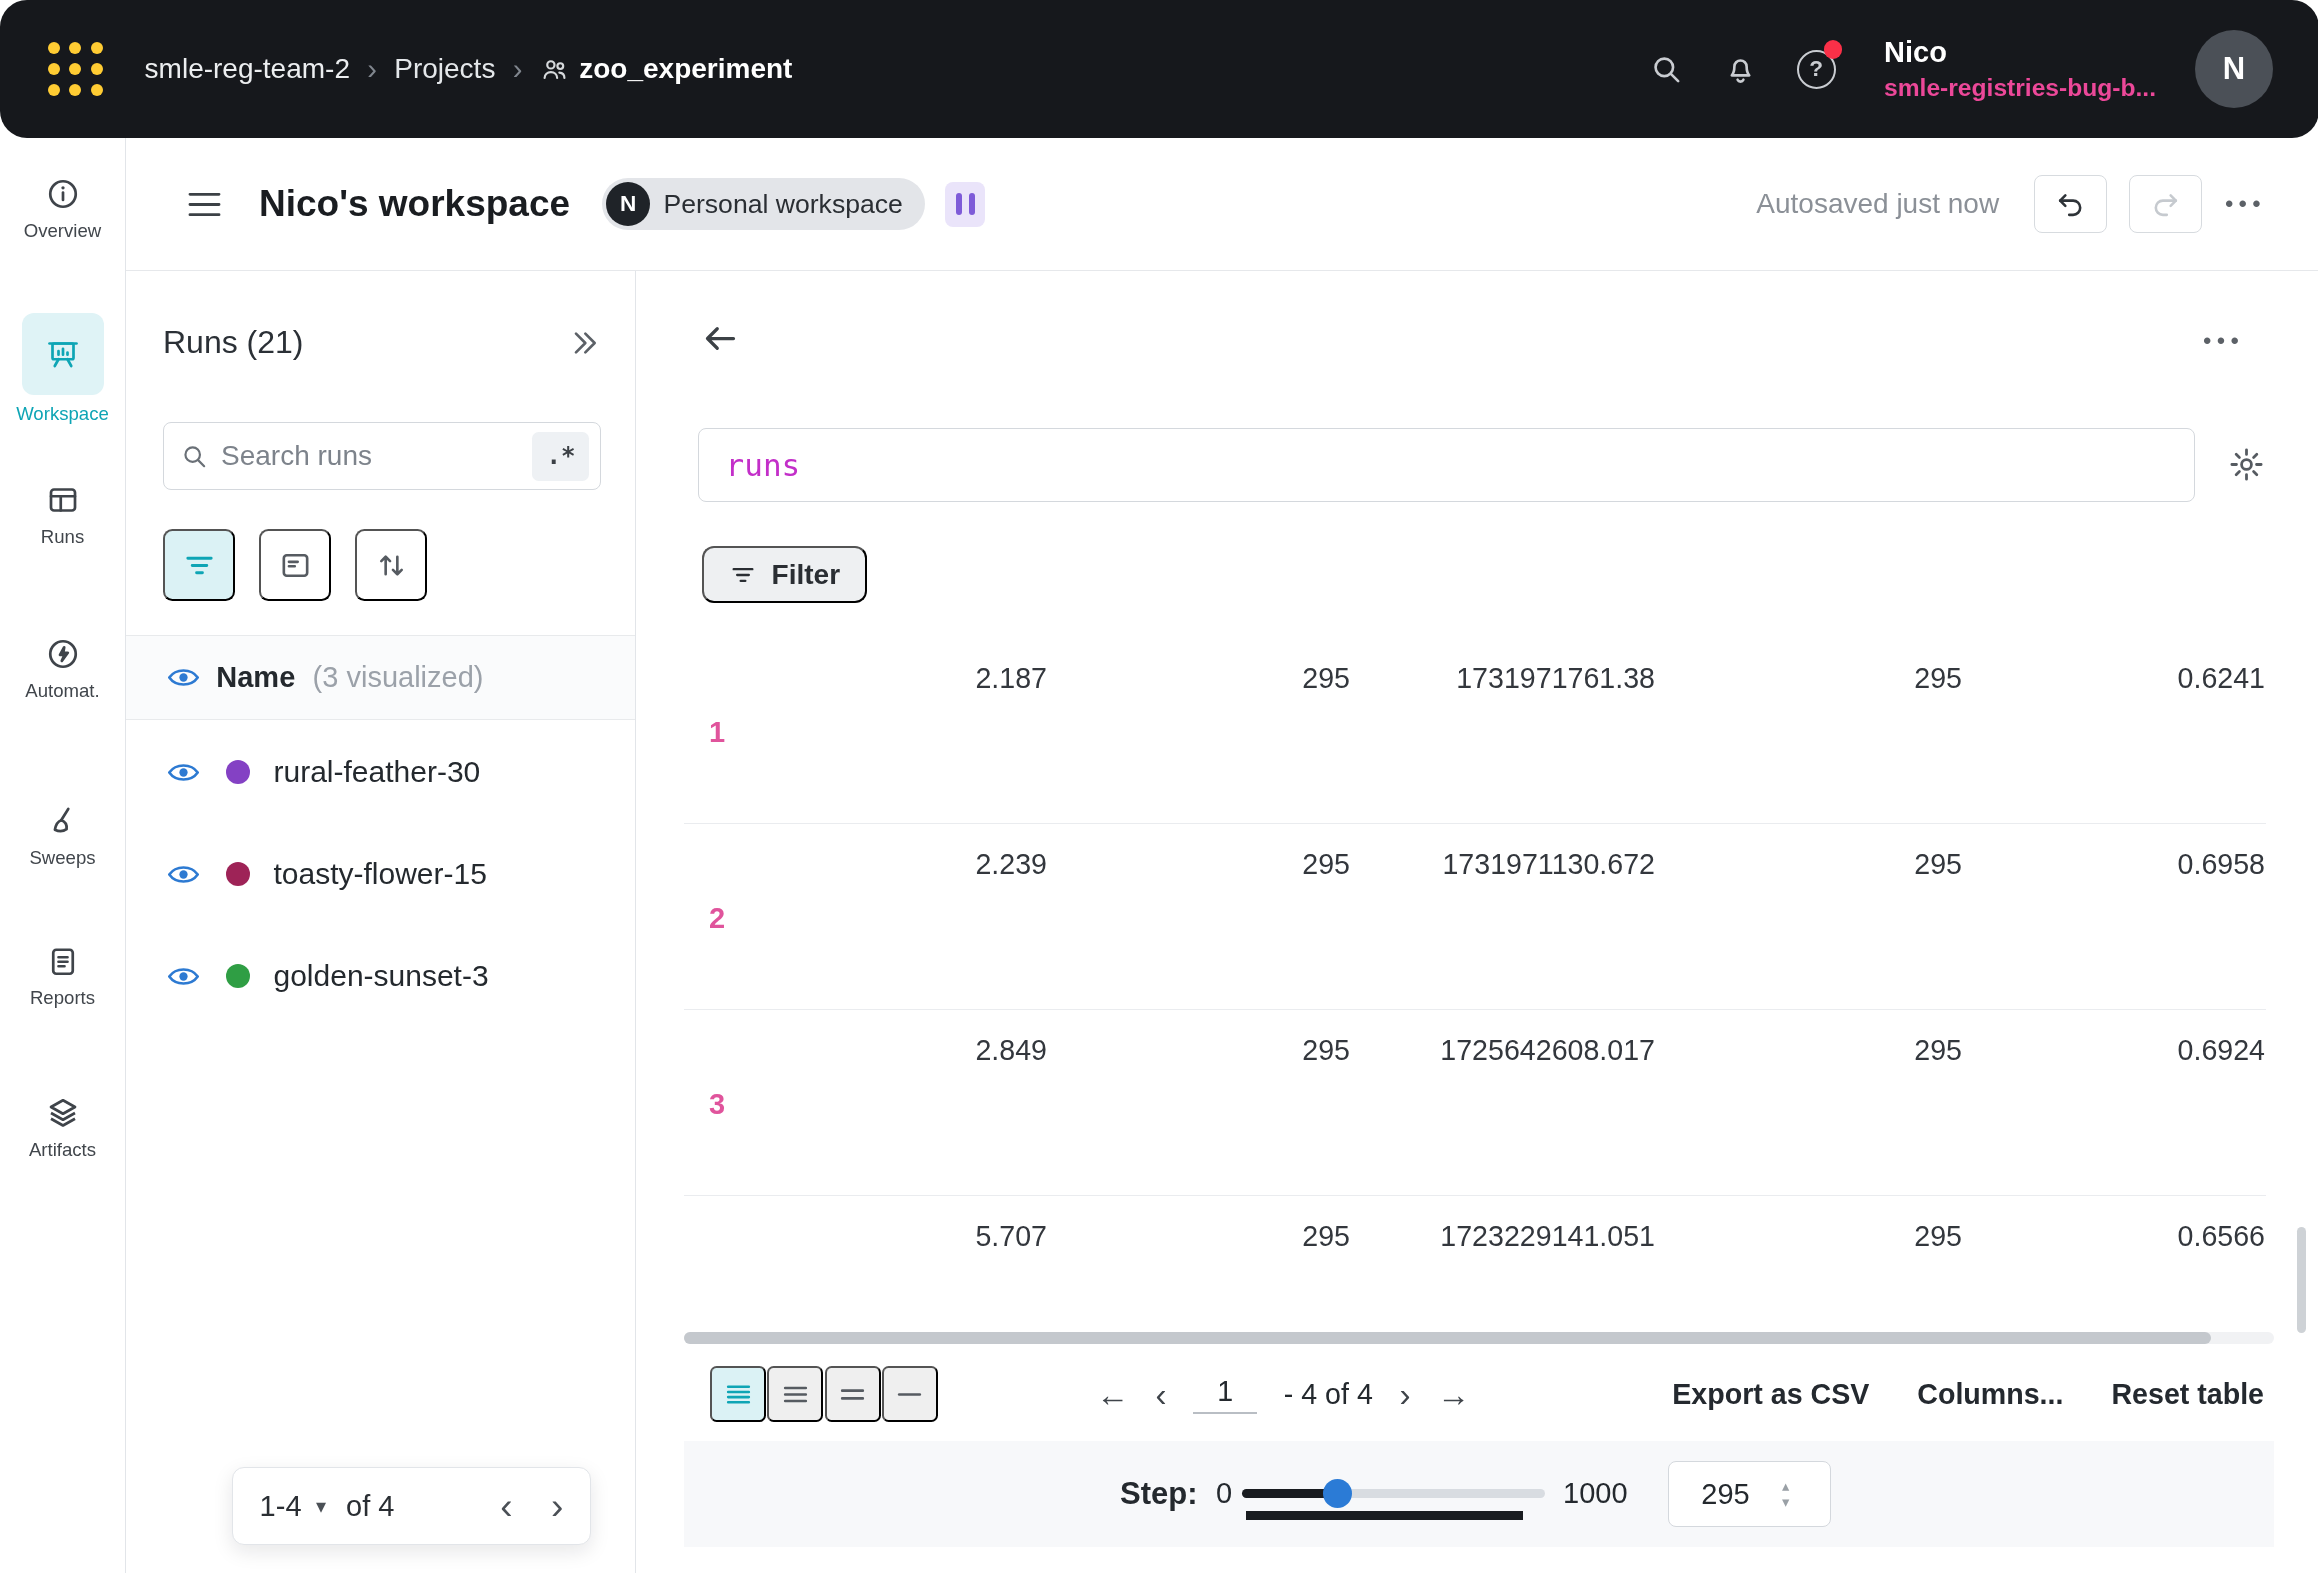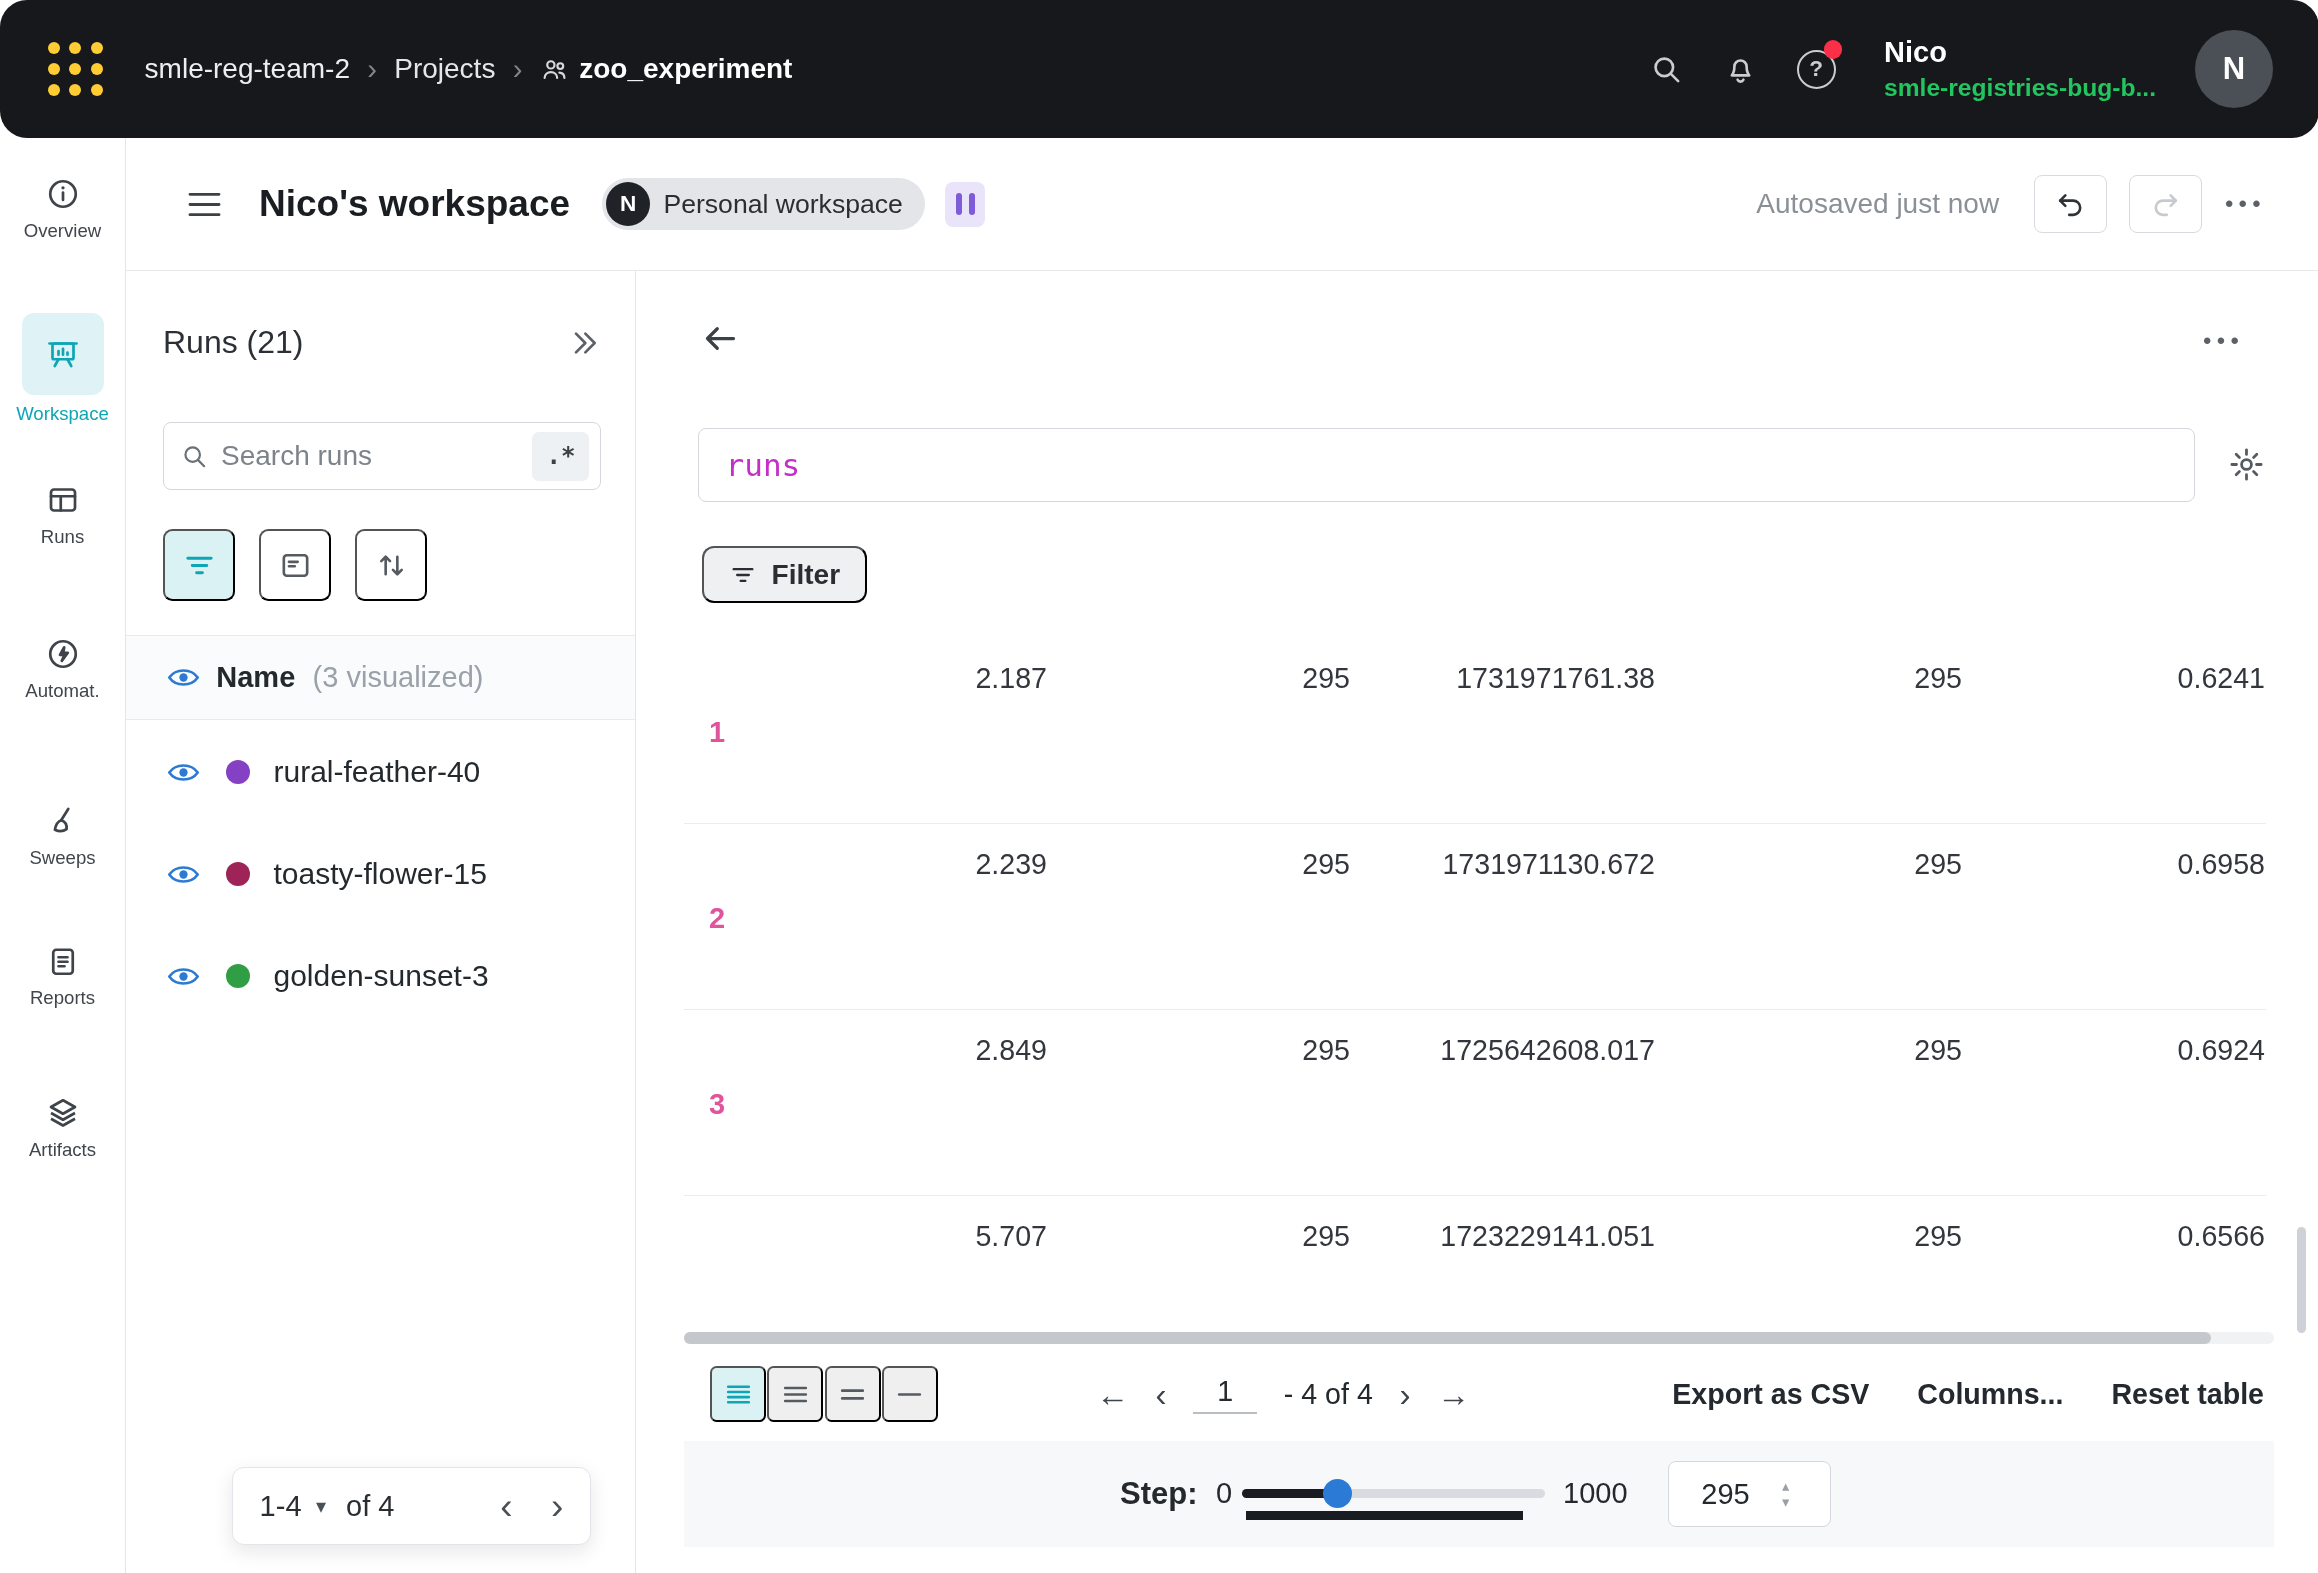--- a/index.html
+++ b/index.html
@@ -23,7 +23,7 @@
   .red-dot { position:absolute; right:-6.6px; top:-9.3px; width:18.6px; height:18.6px; border-radius:50%; background:#fb3048; }
   .user-block { text-align:left; margin-left:9.3px; }
   .user-name { font-size:29px; font-weight:700; color:#fff; }
-  .user-org { font-size:24.6px; font-weight:600; color:#22c55e; margin-top:5.3px; }
+  .user-org { font-size:24.6px; font-weight:600; color:#ec4899; margin-top:5.3px; }
   .avatar { width:78px; height:78px; border-radius:50%; background:#4b5057; color:#fff; font-size:31px; font-weight:600; display:flex; align-items:center; justify-content:center; }
 
   

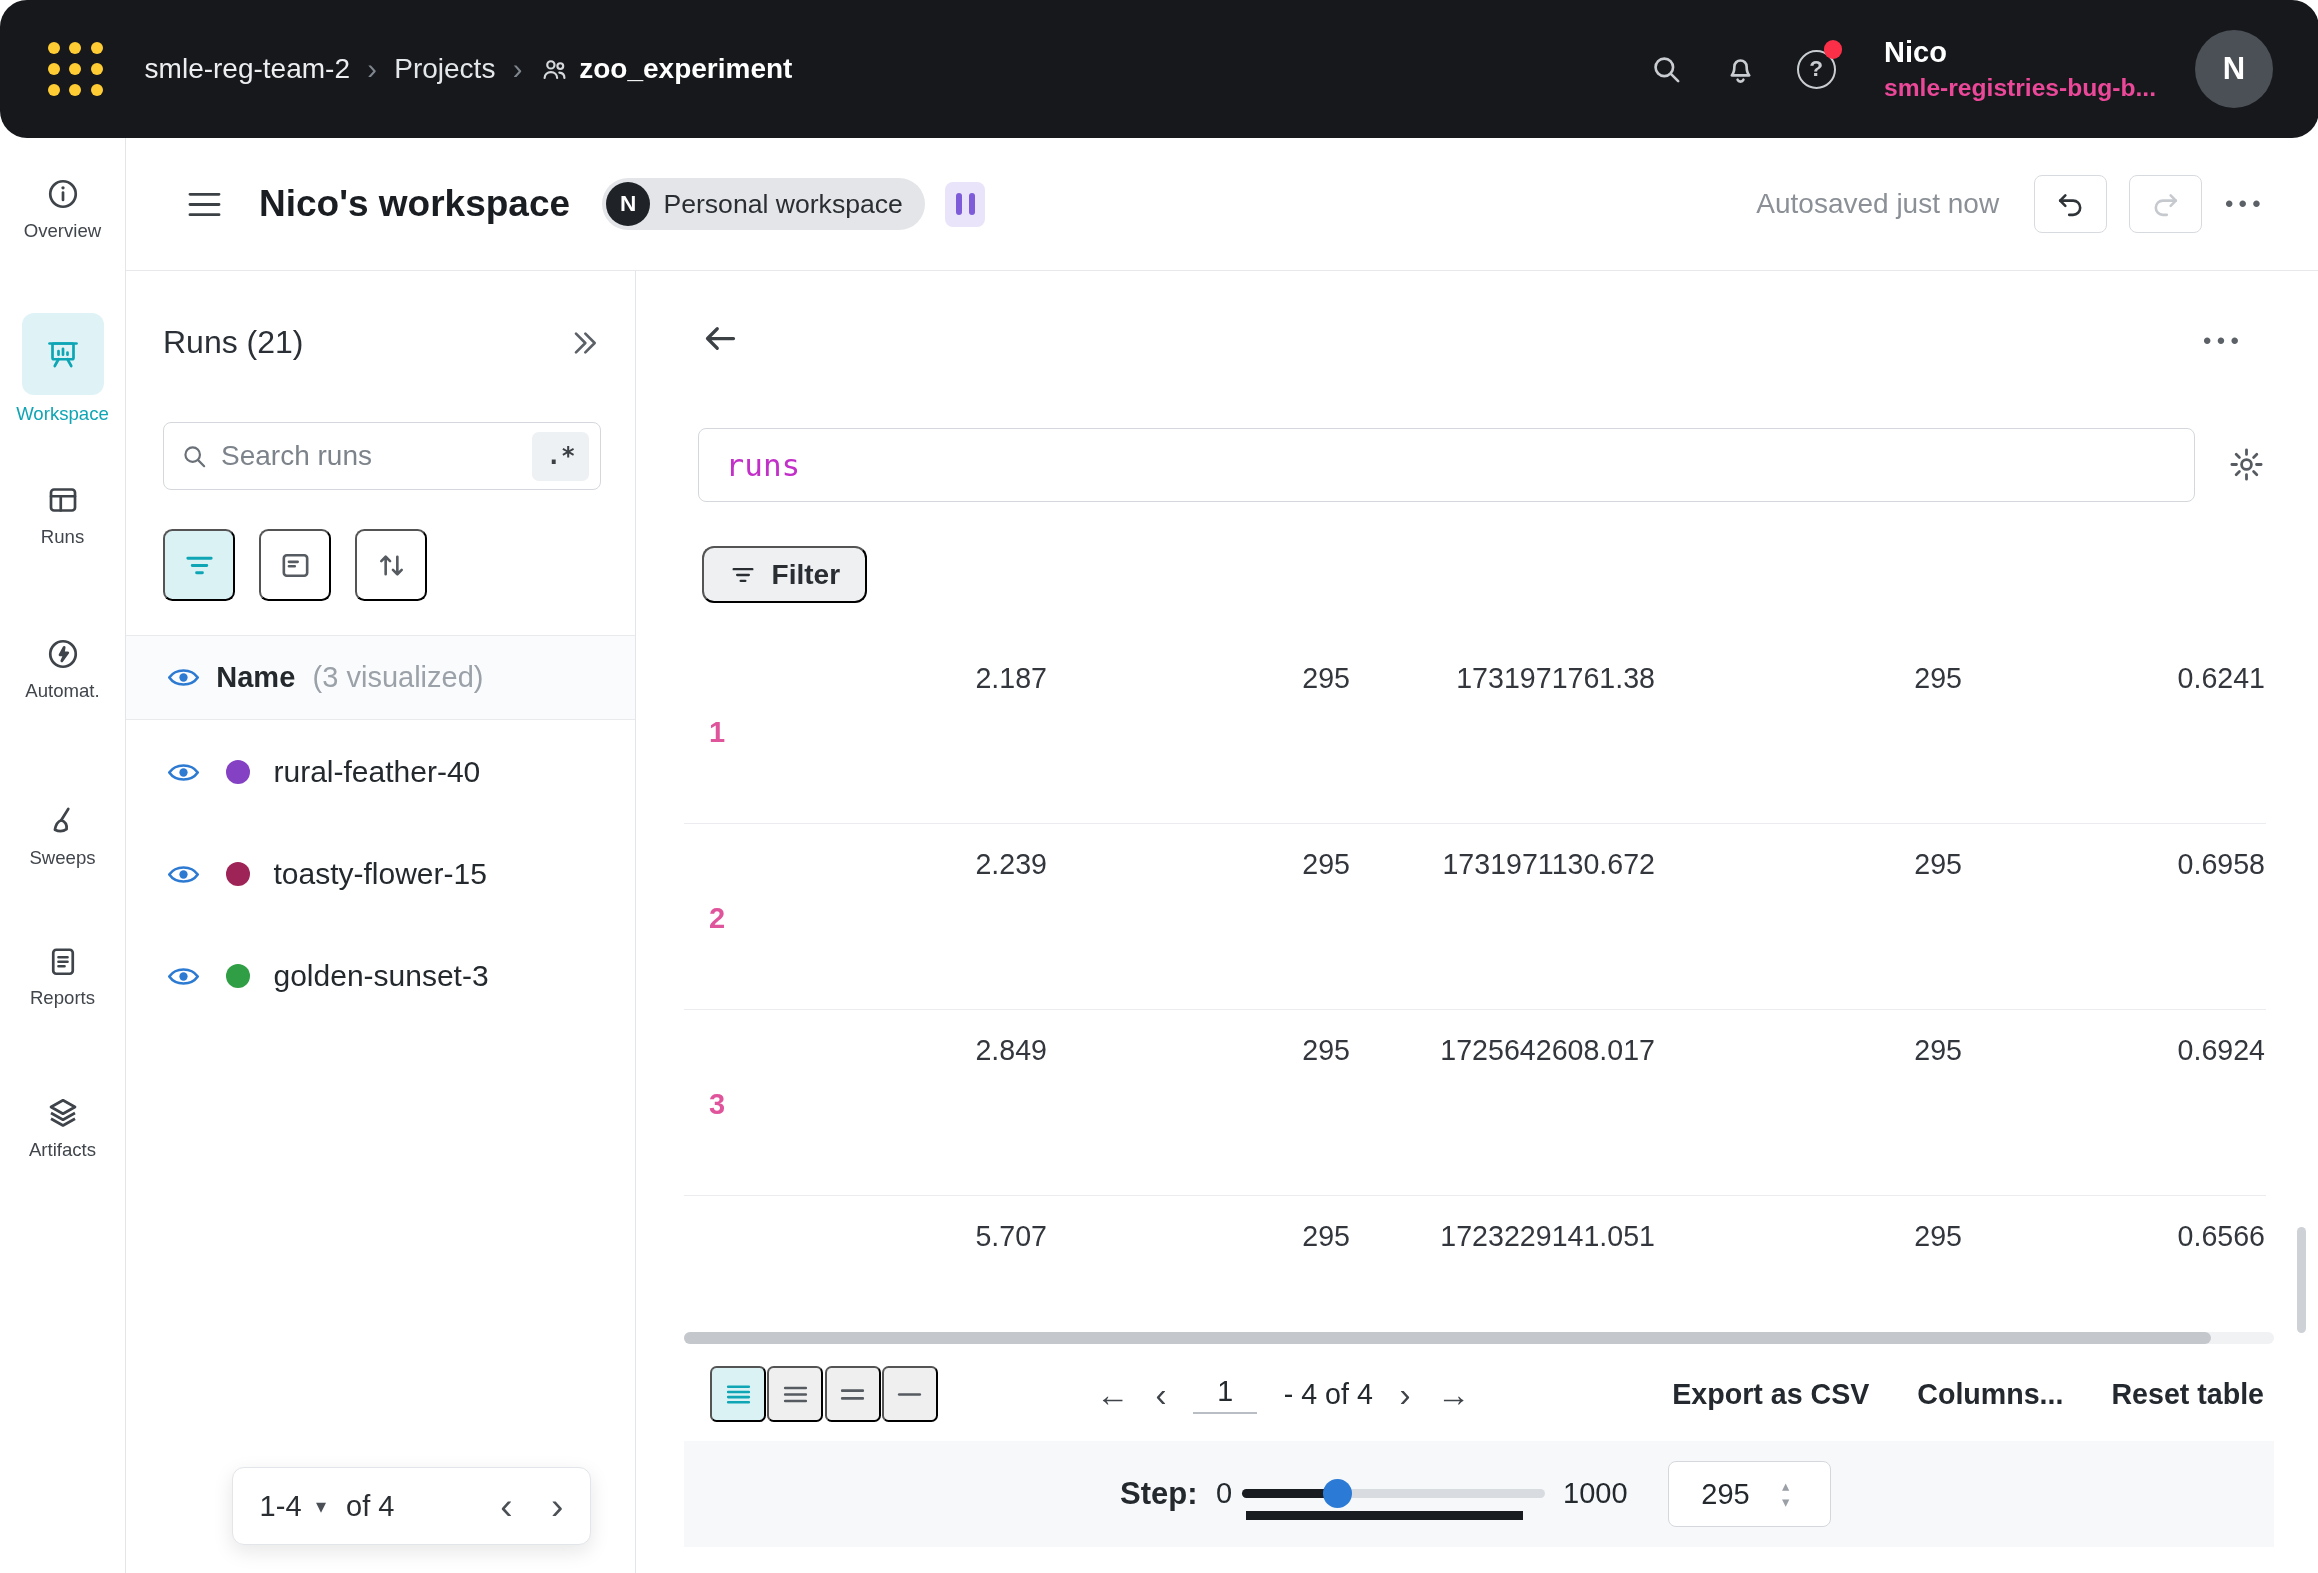--- a/index.html
+++ b/index.html
@@ -320,7 +320,7 @@
             <circle cx="12" cy="8" r="3.2" fill="currentColor"></circle>
           </svg>
         <span class="run-dot" style="background-color: rgb(132, 65, 196);"></span>
-        <span class="run-name">rural-feather-40</span>
+        <span class="run-name">rural-feather-30</span>
       </div>
       <div class="run-row">
         <svg class="eye" viewBox="0 0 24 16">

